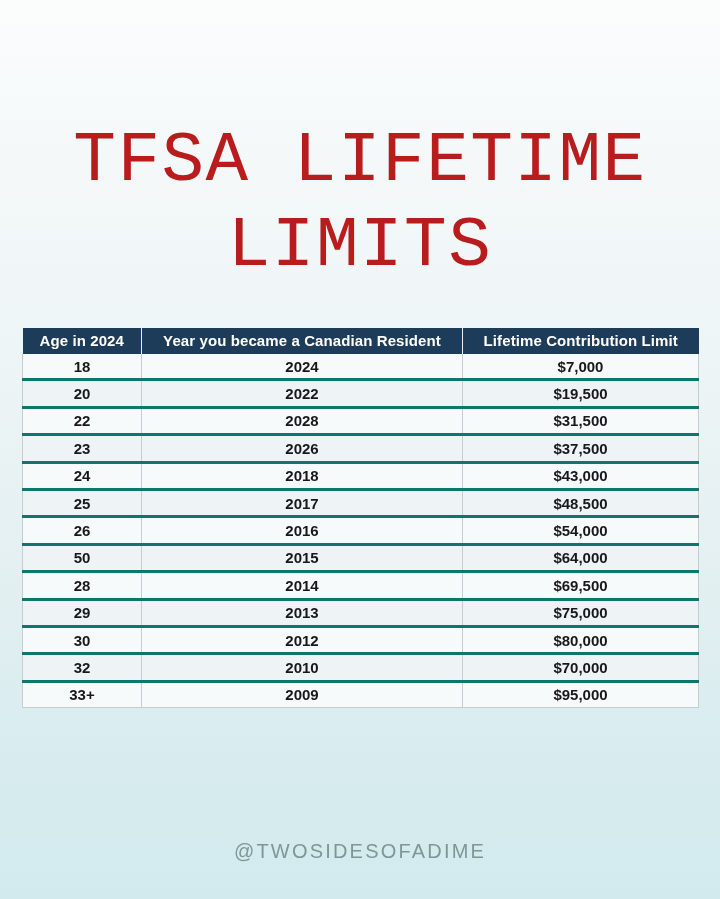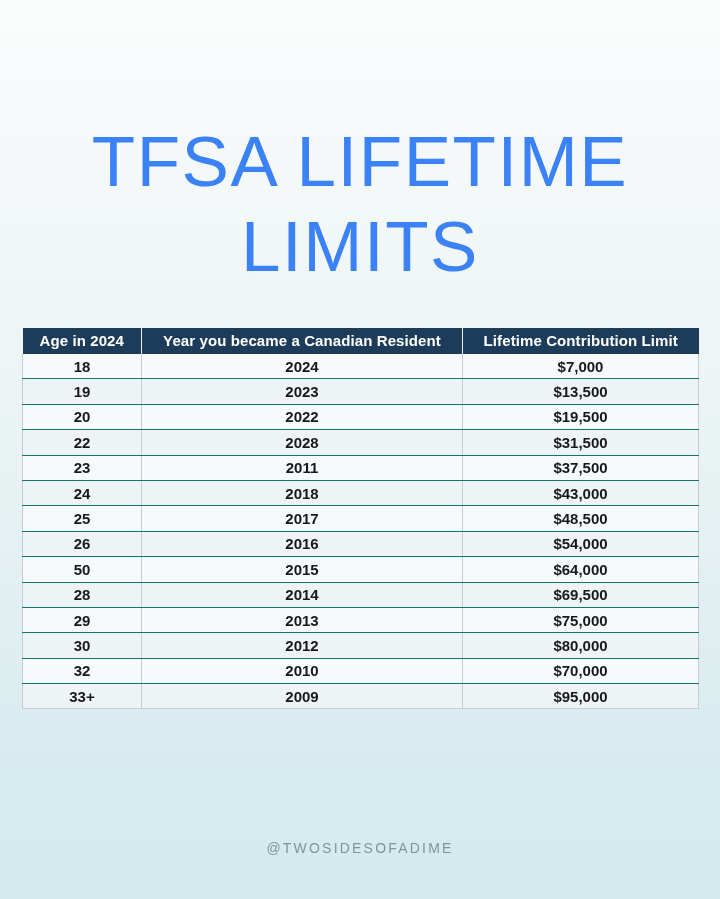--- a/index.html
+++ b/index.html
@@ -40,11 +40,11 @@
   }
   .title-line {
     display: block;
-    font-family: Liberation Sans, sans-serif;
+    font-family: Liberation Mono, monospace;
     font-weight: 300;
     font-size: 71px;
     letter-spacing: 1.5px;
-    color: #3b82f6;
+    color: #b91c1c;
     -webkit-text-stroke: 0px;
   }
   .title-line-1 { margin-bottom: 14px; }

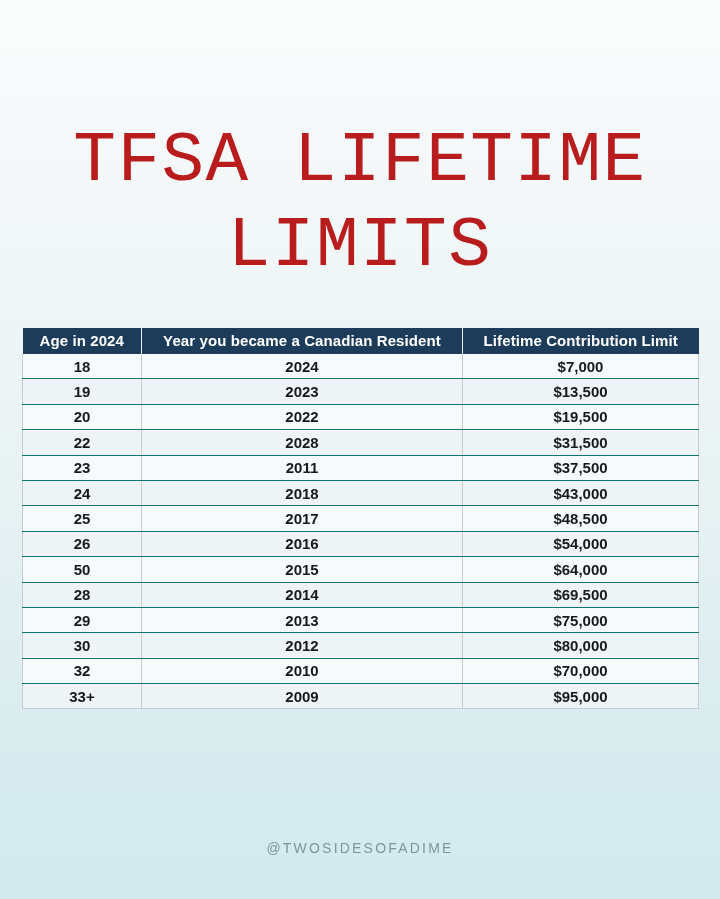--- a/index.html
+++ b/index.html
@@ -86,7 +86,7 @@
     text-align: center;
     height: 24.4px;
     padding: 0;
-    border-bottom: 1px solid #0f766e;
+    border-bottom: 3px solid #0f766e;
     border-right: 1px solid #c6cdd0;
     background: #f3f7f8;
     font-family: "Liberation Sans", sans-serif;

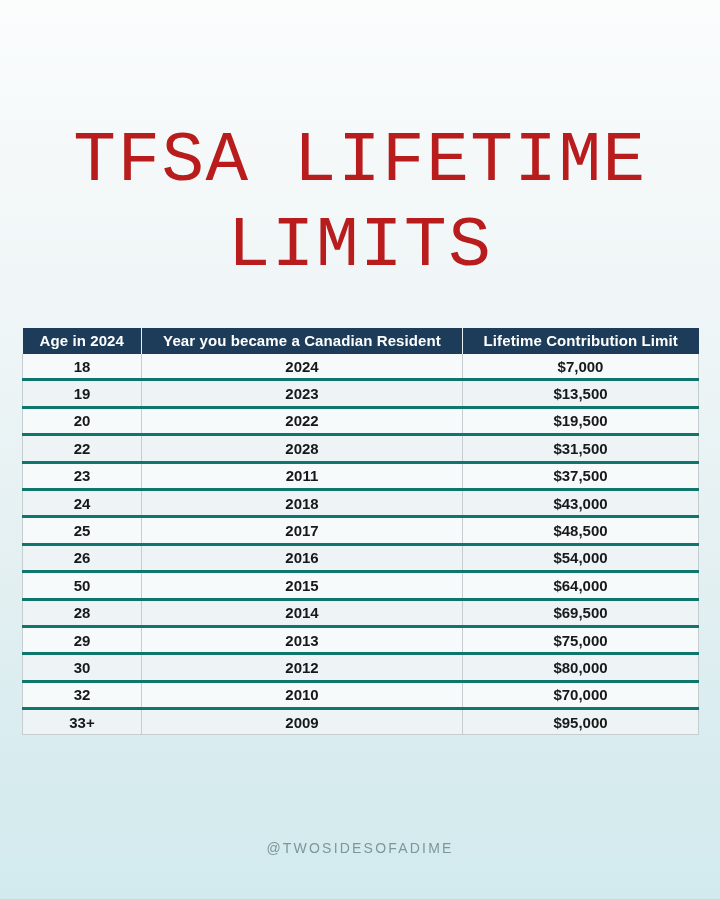--- a/index.html
+++ b/index.html
@@ -144,11 +144,6 @@
             <td class="col-limit">$7,000</td>
           </tr>
           <tr>
-            <td class="col-age">19</td>
-            <td class="col-year">2023</td>
-            <td class="col-limit">$13,500</td>
-          </tr>
-          <tr>
             <td class="col-age">20</td>
             <td class="col-year">2022</td>
             <td class="col-limit">$19,500</td>

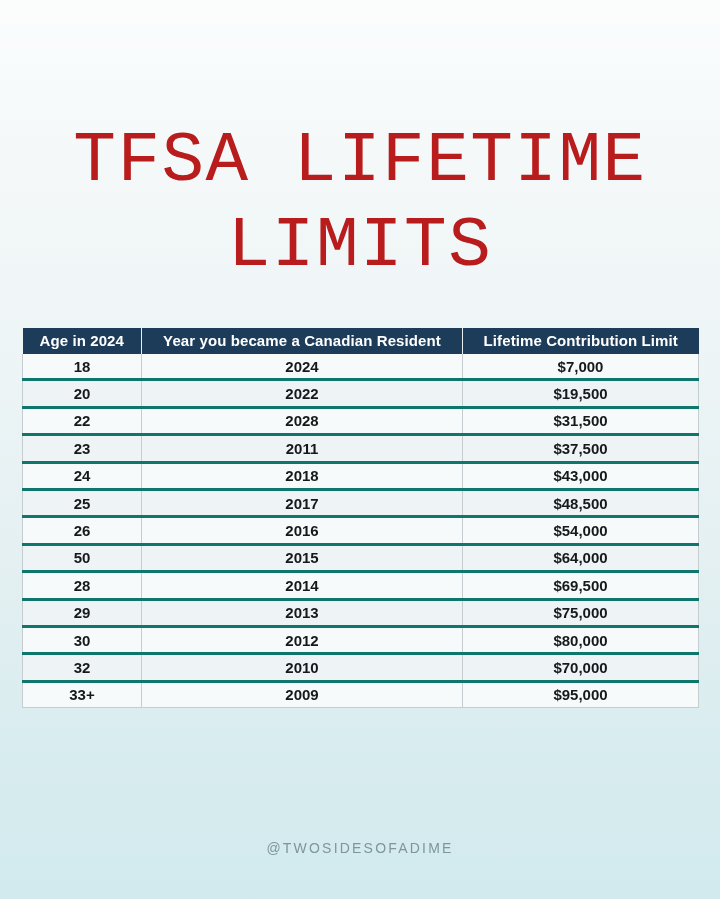--- a/index.html
+++ b/index.html
@@ -155,7 +155,7 @@
           </tr>
           <tr>
             <td class="col-age">23</td>
-            <td class="col-year">2011</td>
+            <td class="col-year">2026</td>
             <td class="col-limit">$37,500</td>
           </tr>
           <tr>

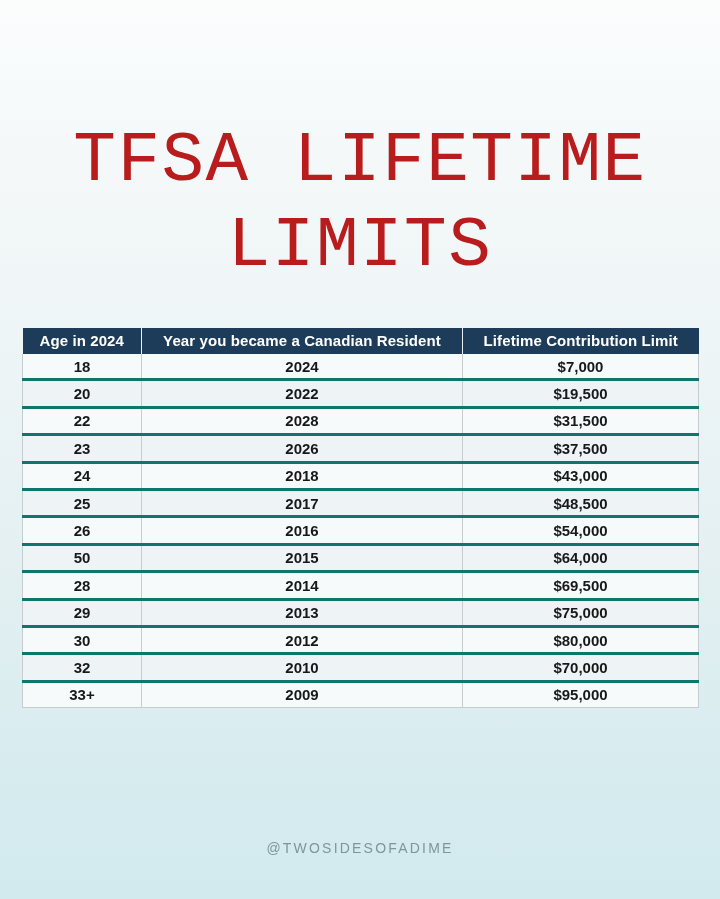--- a/index.html
+++ b/index.html
@@ -106,7 +106,7 @@
     right: 0;
     top: 840px;
     text-align: center;
-    font-size: 14px;
+    font-size: 20px;
     font-weight: normal;
     letter-spacing: 2.2px;
     color: #7f9699;

